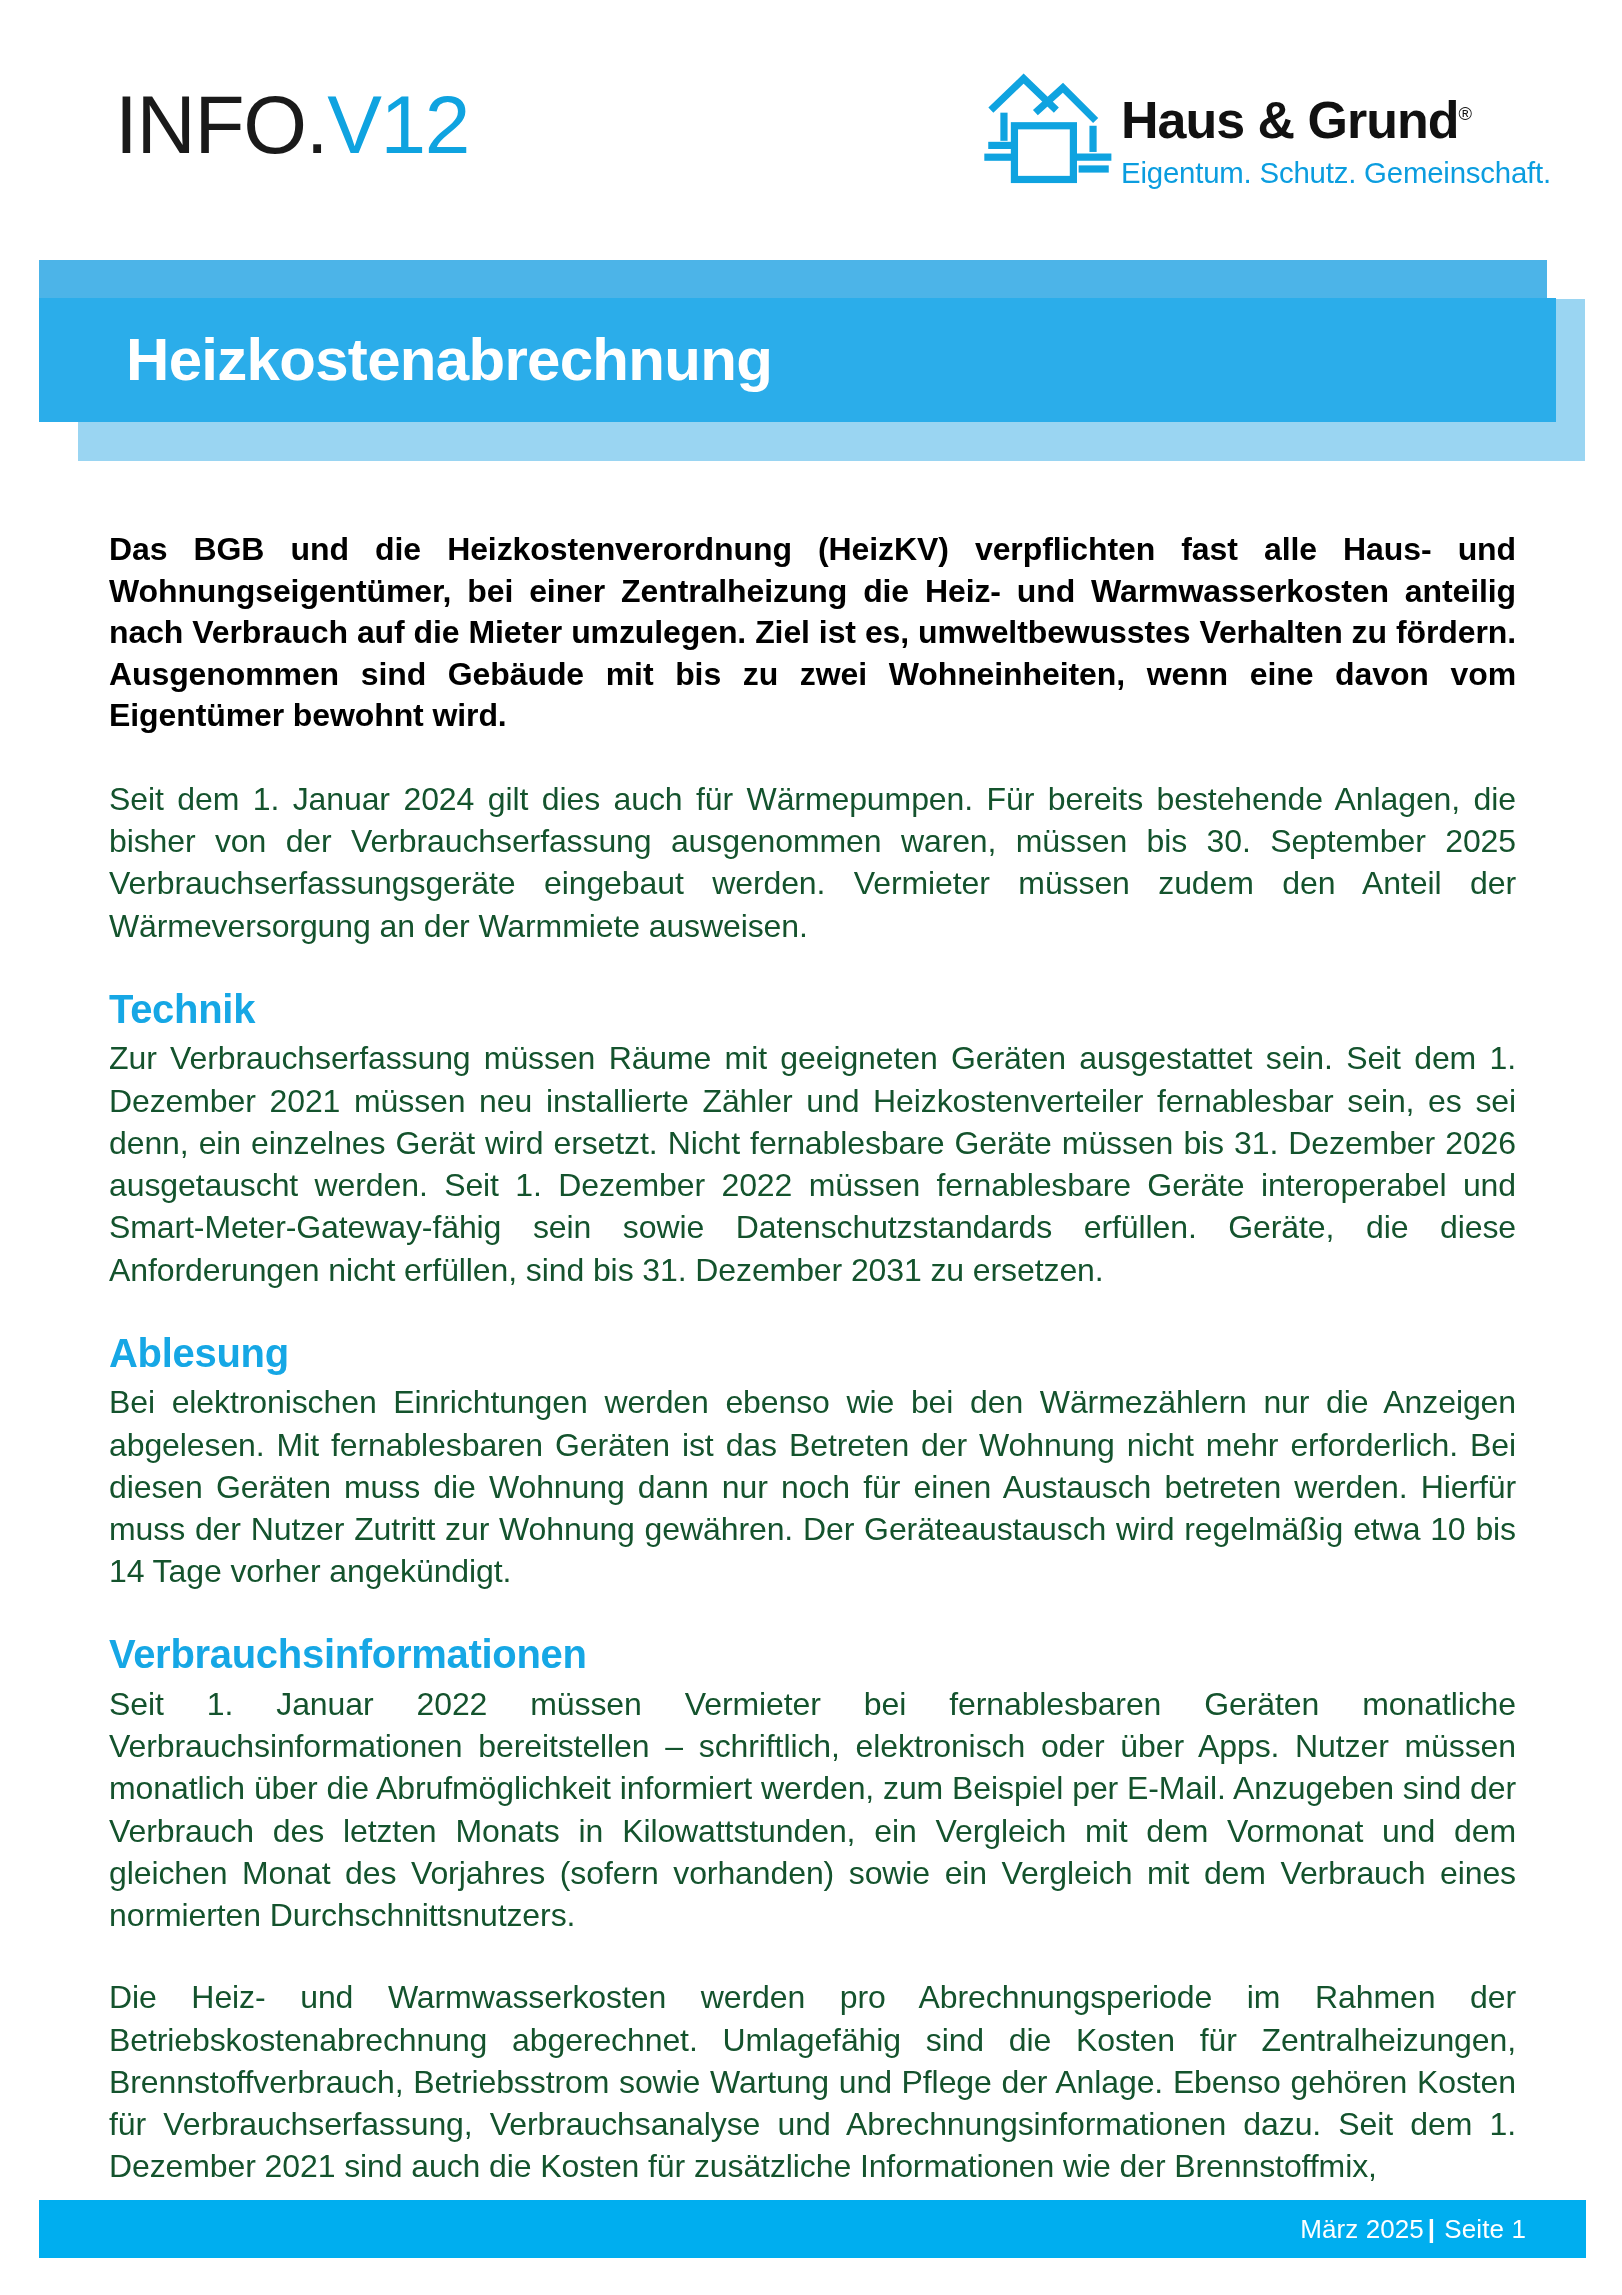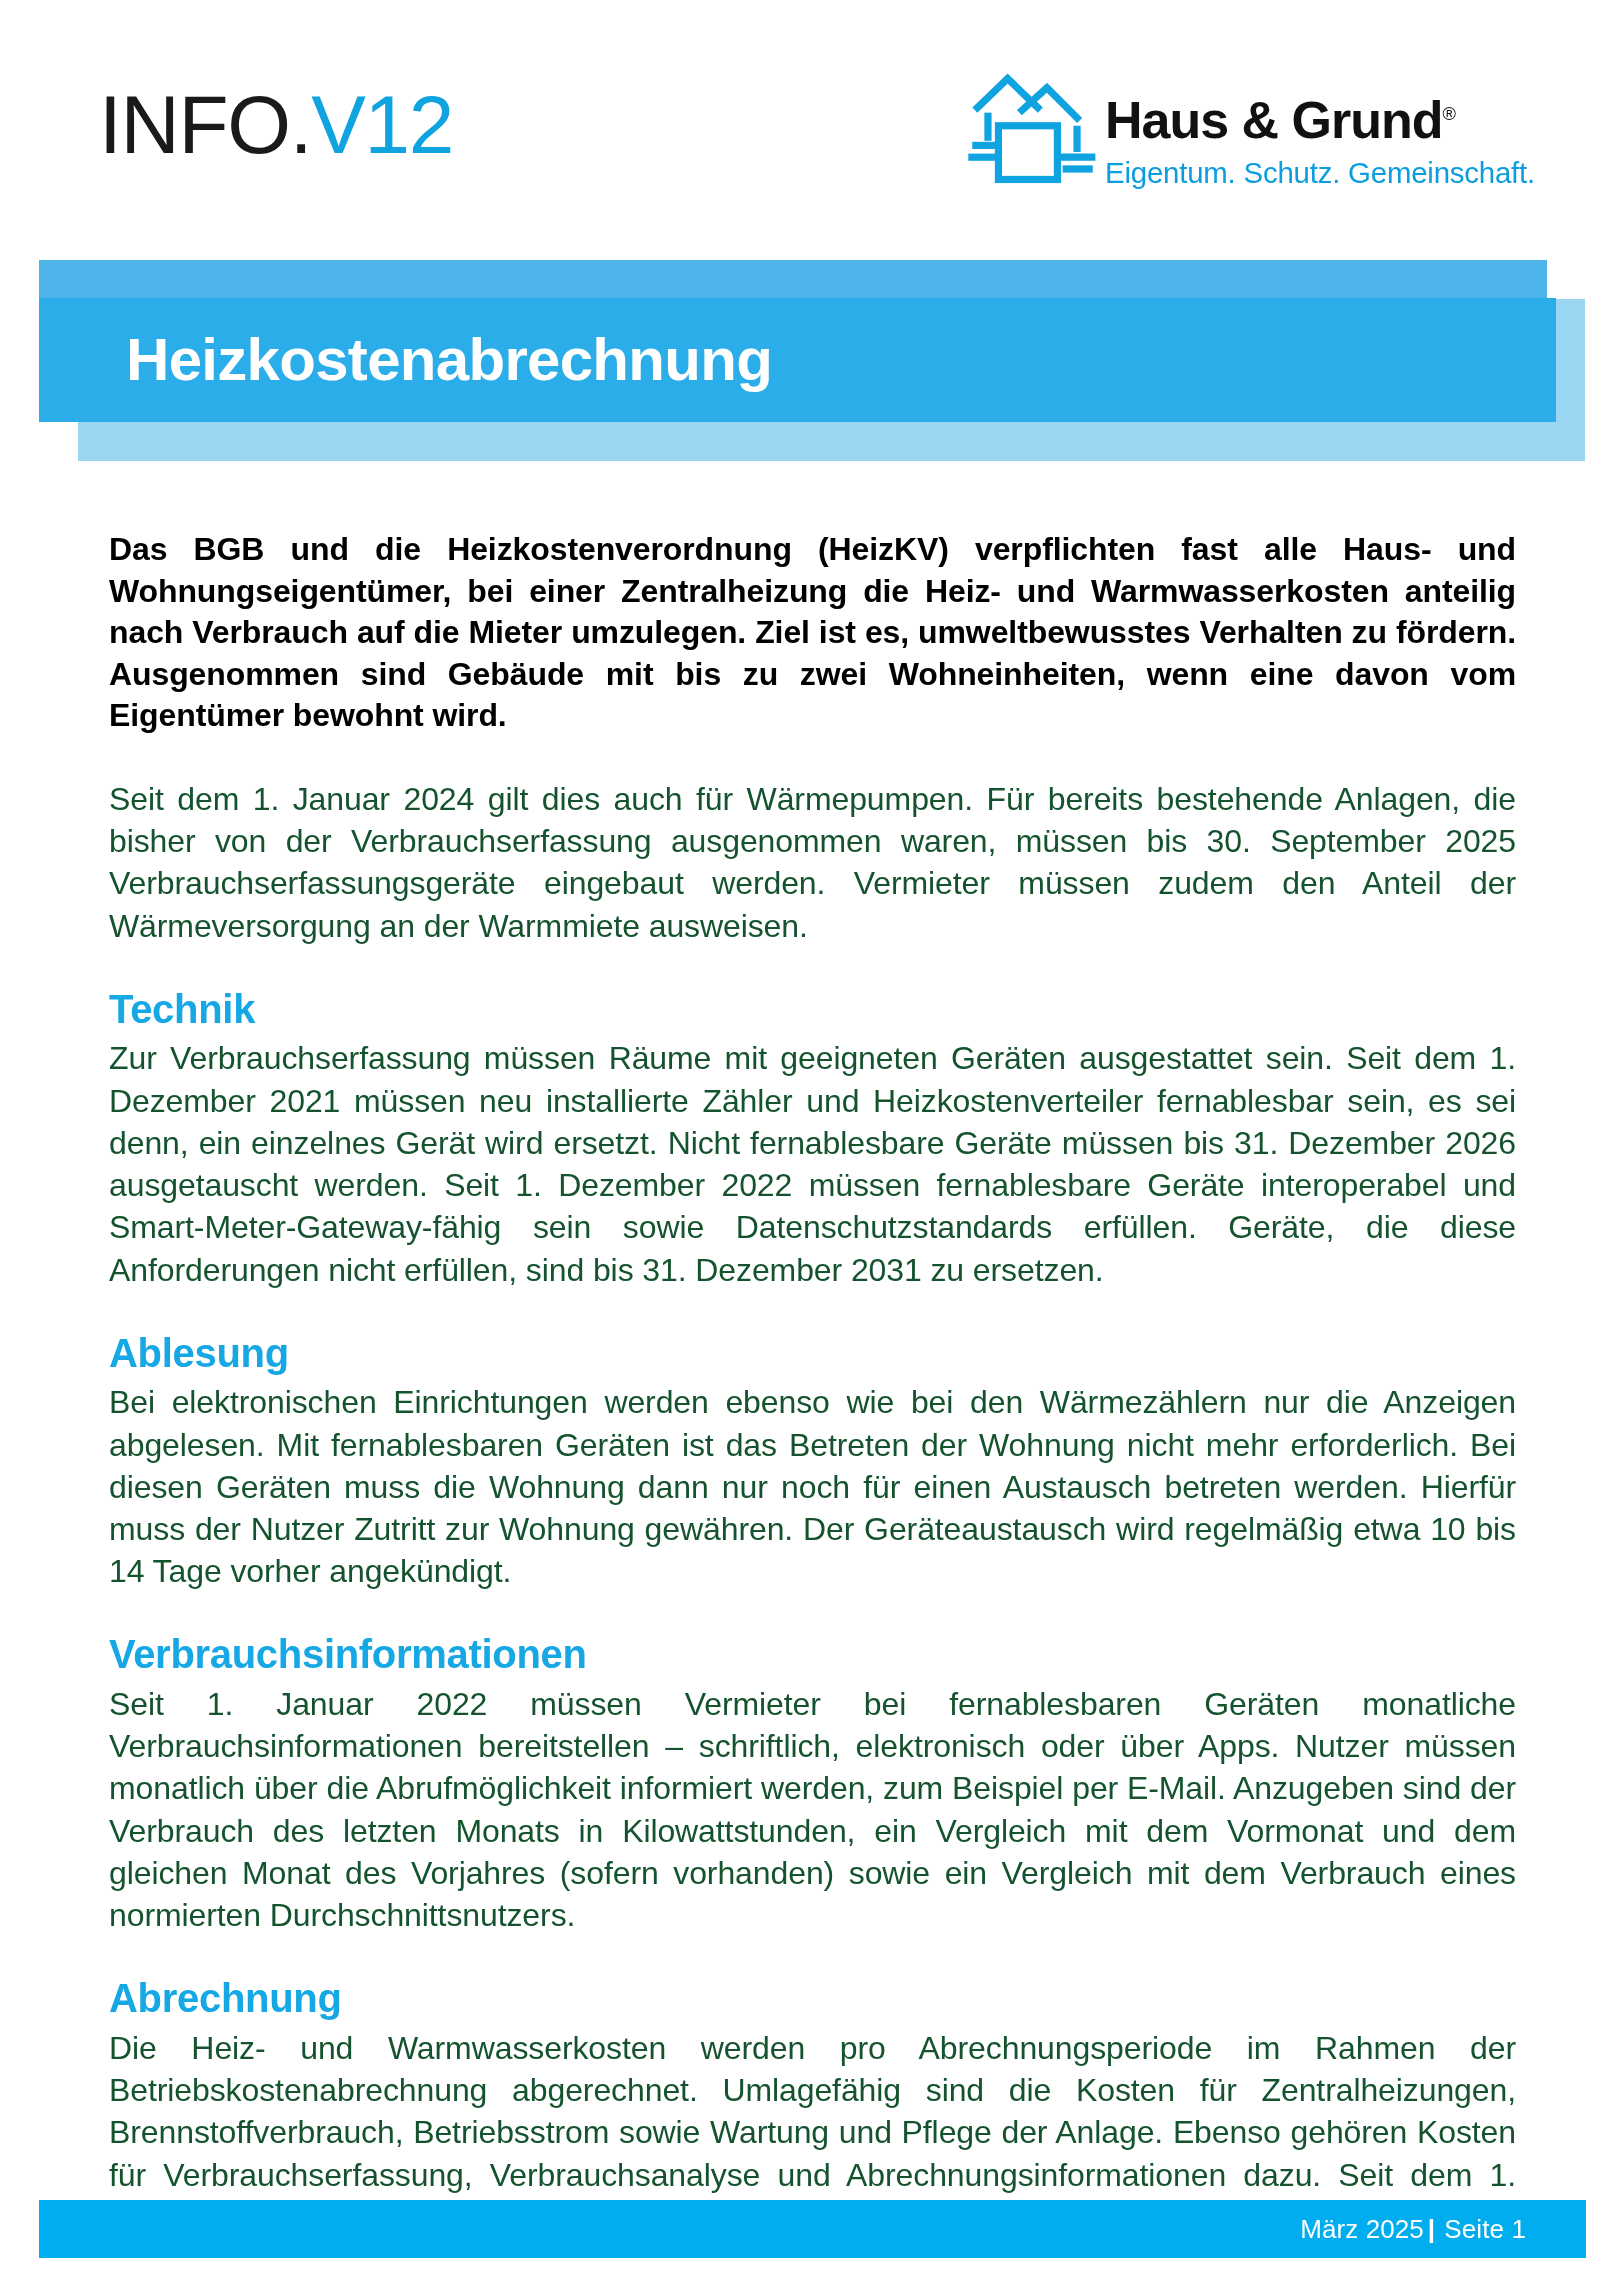--- a/index.html
+++ b/index.html
@@ -20,7 +20,7 @@
   
   .page-header {
     position: absolute;
-    left: 0;
+    left: 16px;
     top: 0;
     width: 1332px;
     height: 236px;

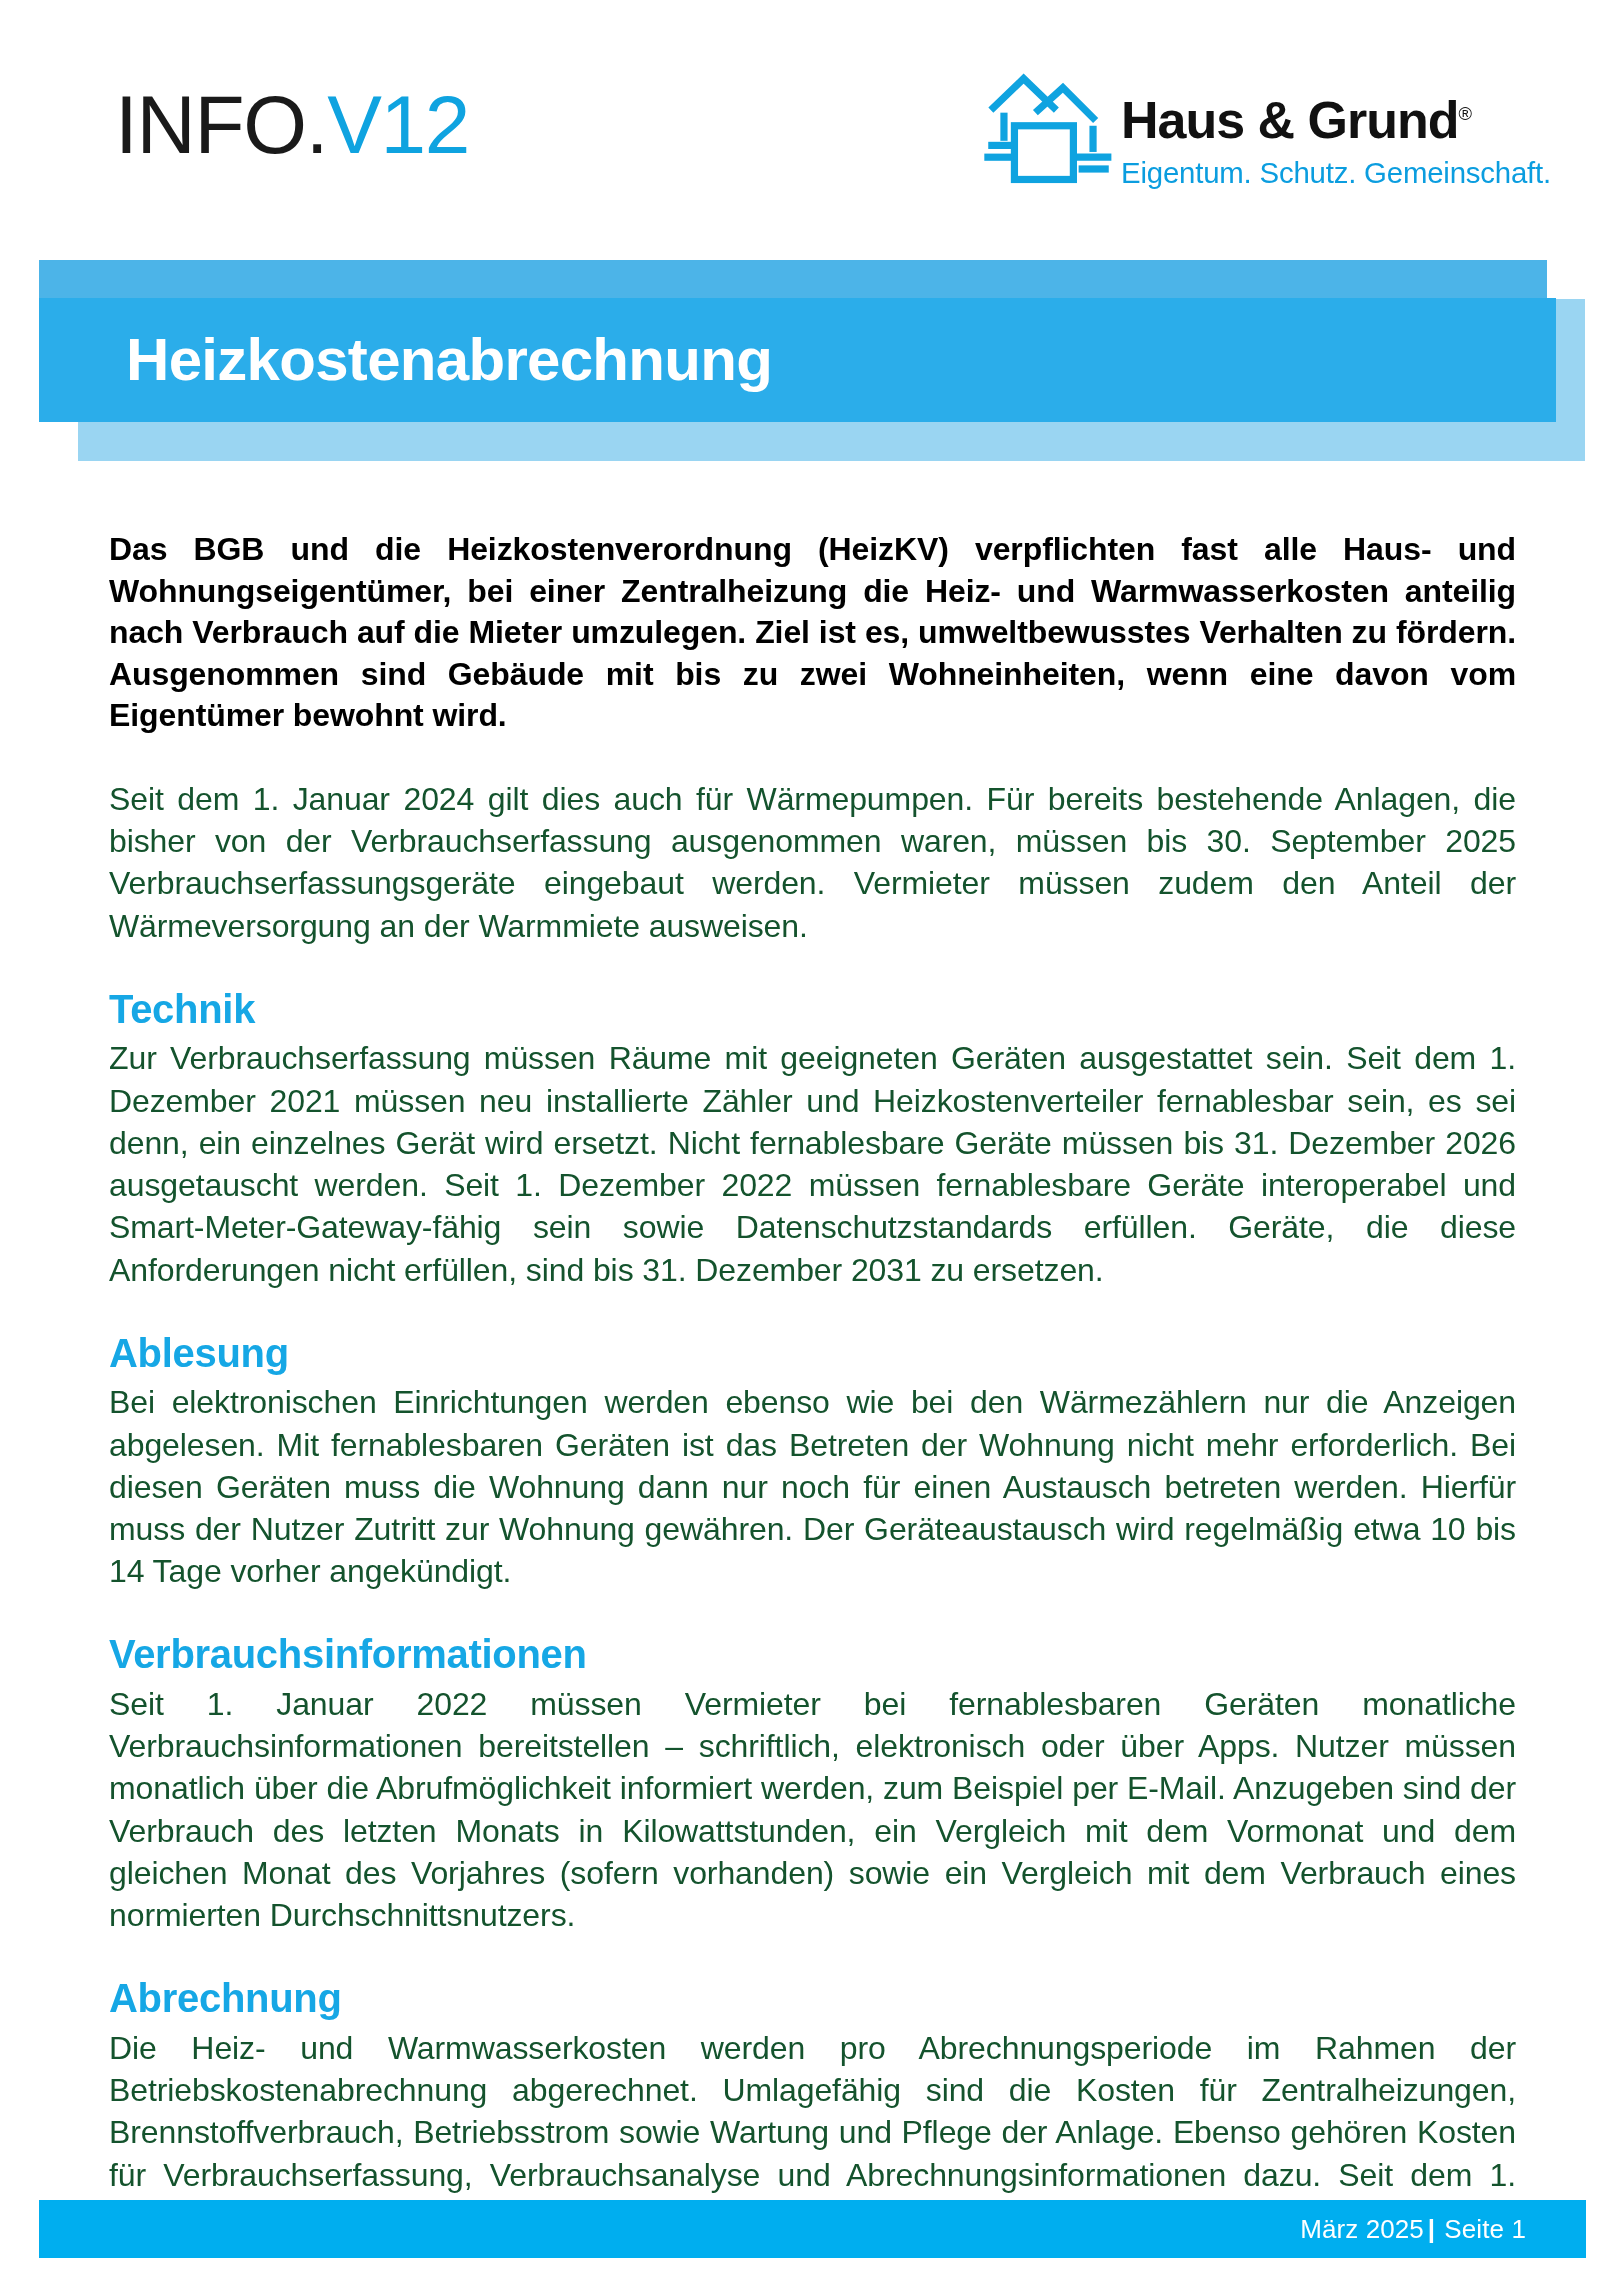--- a/index.html
+++ b/index.html
@@ -250,7 +250,6 @@
   </section>
 
   <section class="section">
-    <h2 class="section-heading">Abrechnung</h2>
     <p class="body-paragraph">Die Heiz- und Warmwasserkosten werden pro Abrechnungsperiode im Rahmen der Betriebskostenabrechnung abgerechnet. Umlagefähig sind die Kosten für Zentralheizungen, Brennstoffverbrauch, Betriebsstrom sowie Wartung und Pflege der Anlage. Ebenso gehören Kosten für Verbrauchserfassung, Verbrauchsanalyse und Abrechnungsinformationen dazu. Seit dem 1. Dezember 2021 sind auch die Kosten für zusätzliche Informationen wie der Brennstoffmix,</p>
   </section>
 

